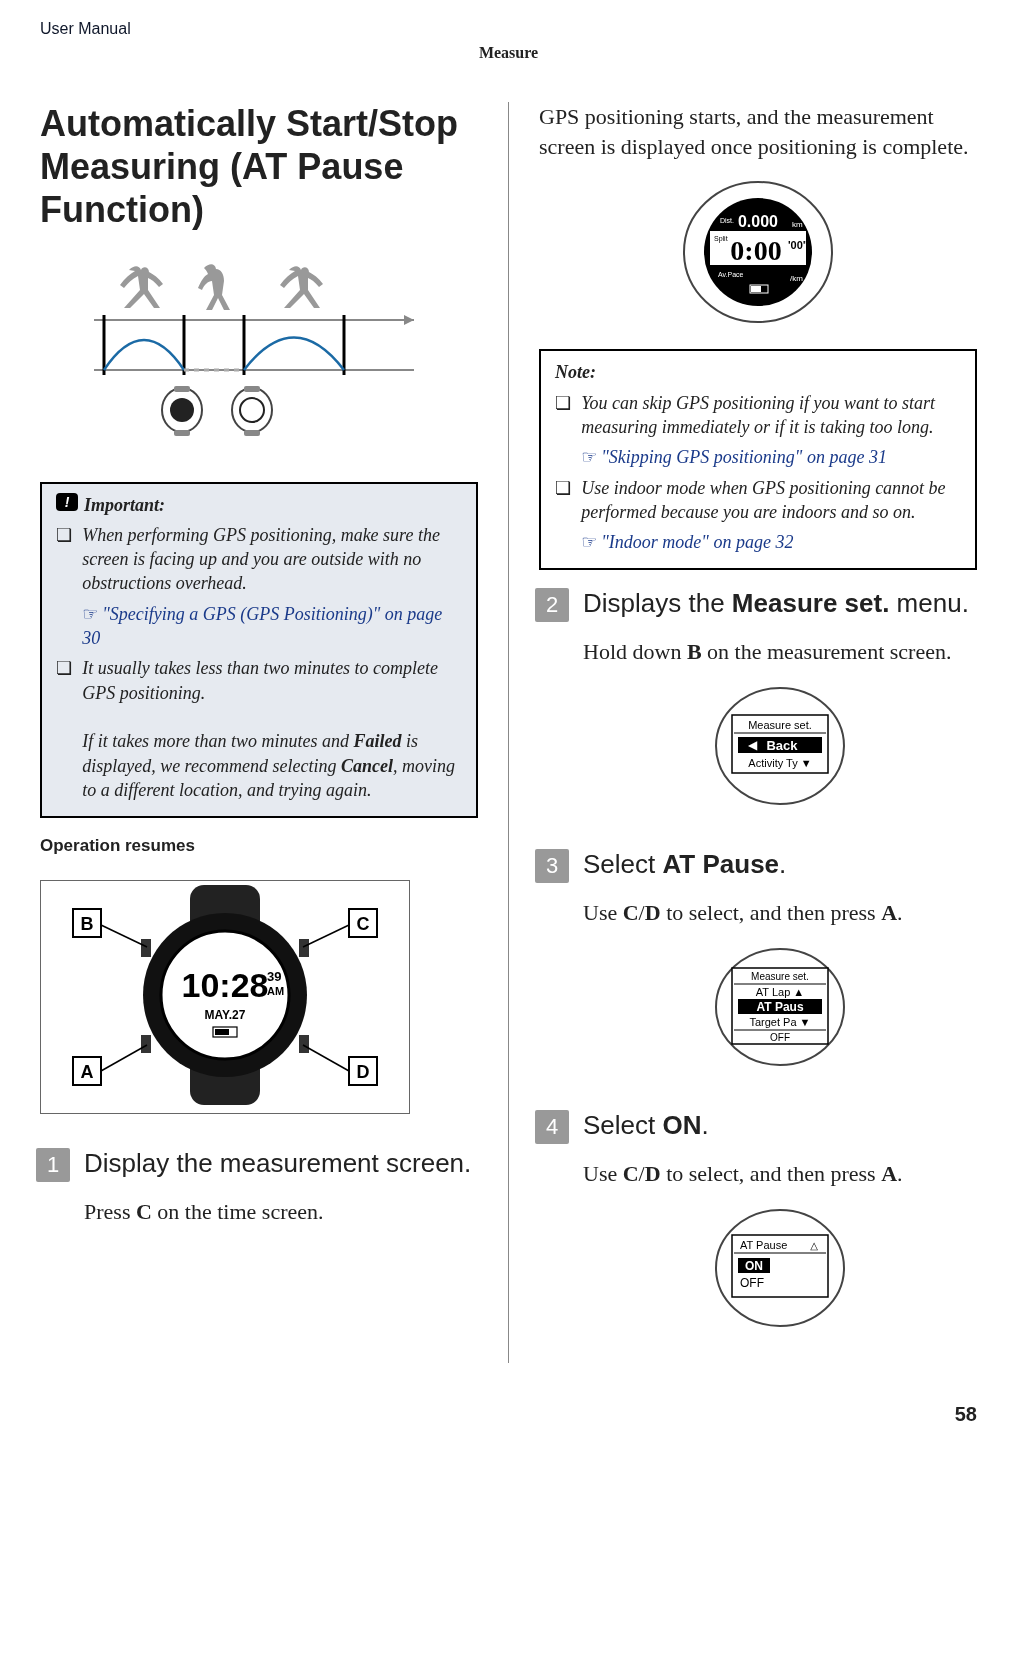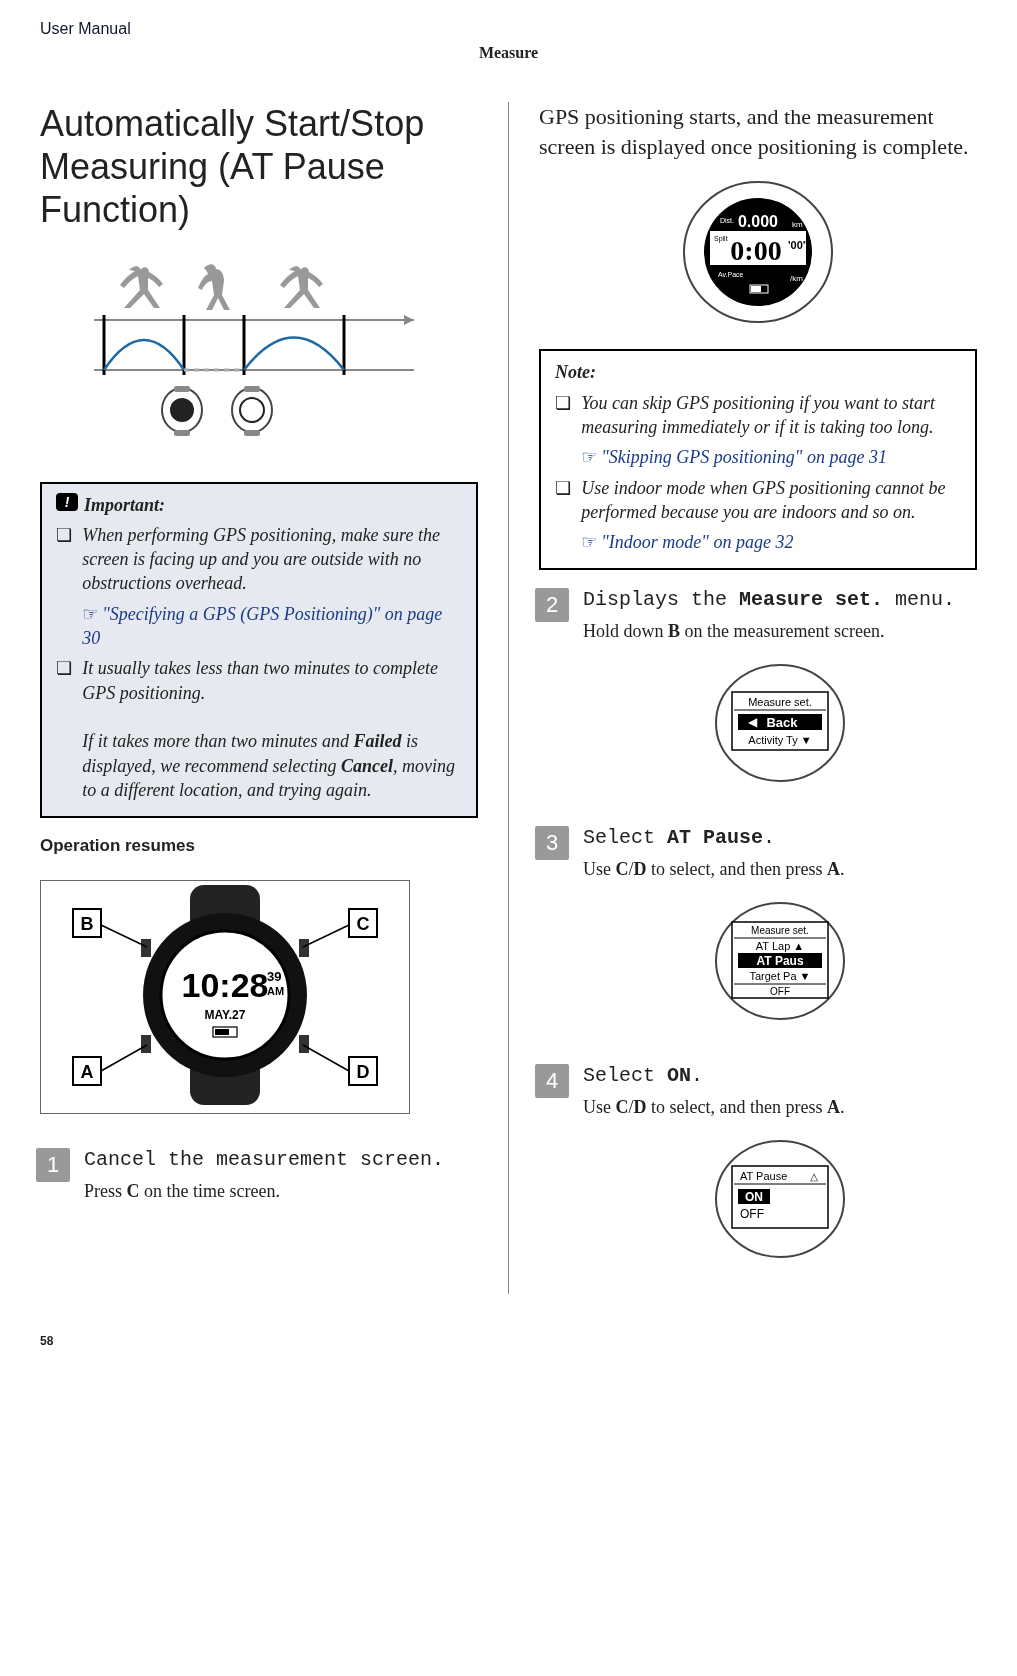--- a/index.html
+++ b/index.html
@@ -41,7 +41,7 @@
   h1 {
     font-family: "Segoe UI", Arial, sans-serif;
     font-size: 36px;
-    font-weight: 400;
+    font-weight: 700;
     line-height: 1.2;
     margin-bottom: 28px;
   }

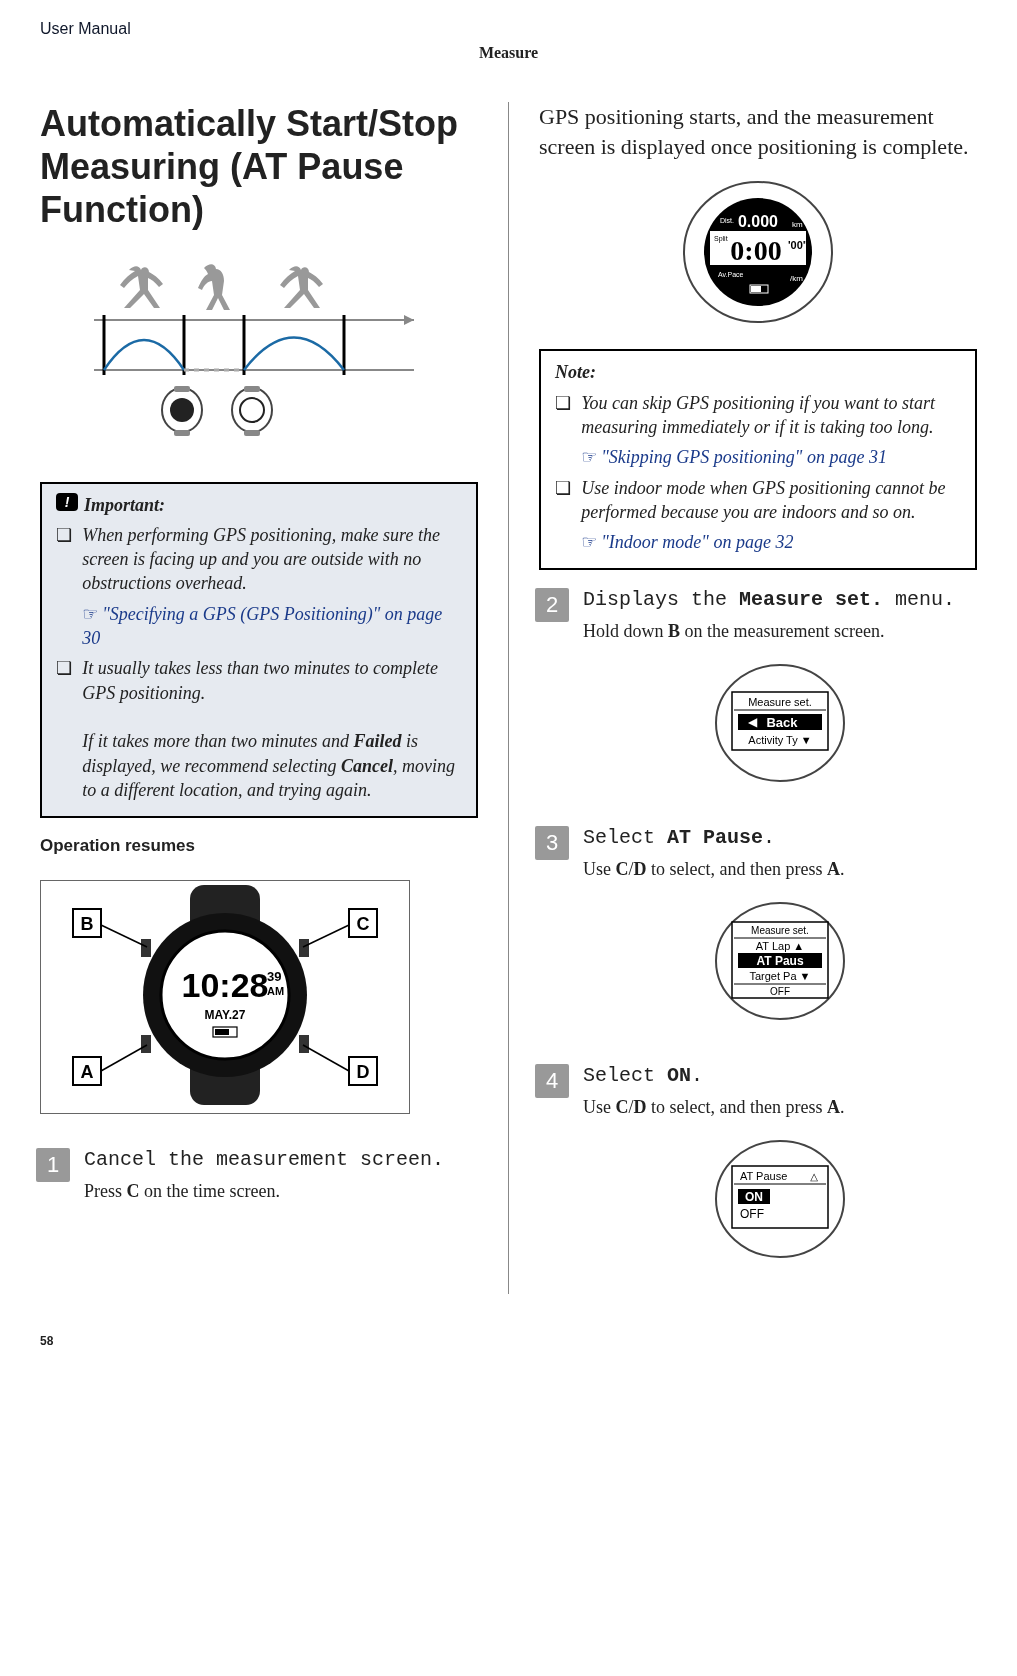--- a/index.html
+++ b/index.html
@@ -106,8 +106,8 @@
   .col-left .step-num, .col-right .step-num { margin-left: -4px; }
   .step-body { flex: 1; }
   .step-title {
-    font-family: Liberation Mono, monospace;
-    font-size: 20px;
+    font-family: Liberation Sans, sans-serif;
+    font-size: 26px;
     margin-bottom: 10px;
   }
   .step-desc { font-size: 18px; margin-bottom: 12px; }

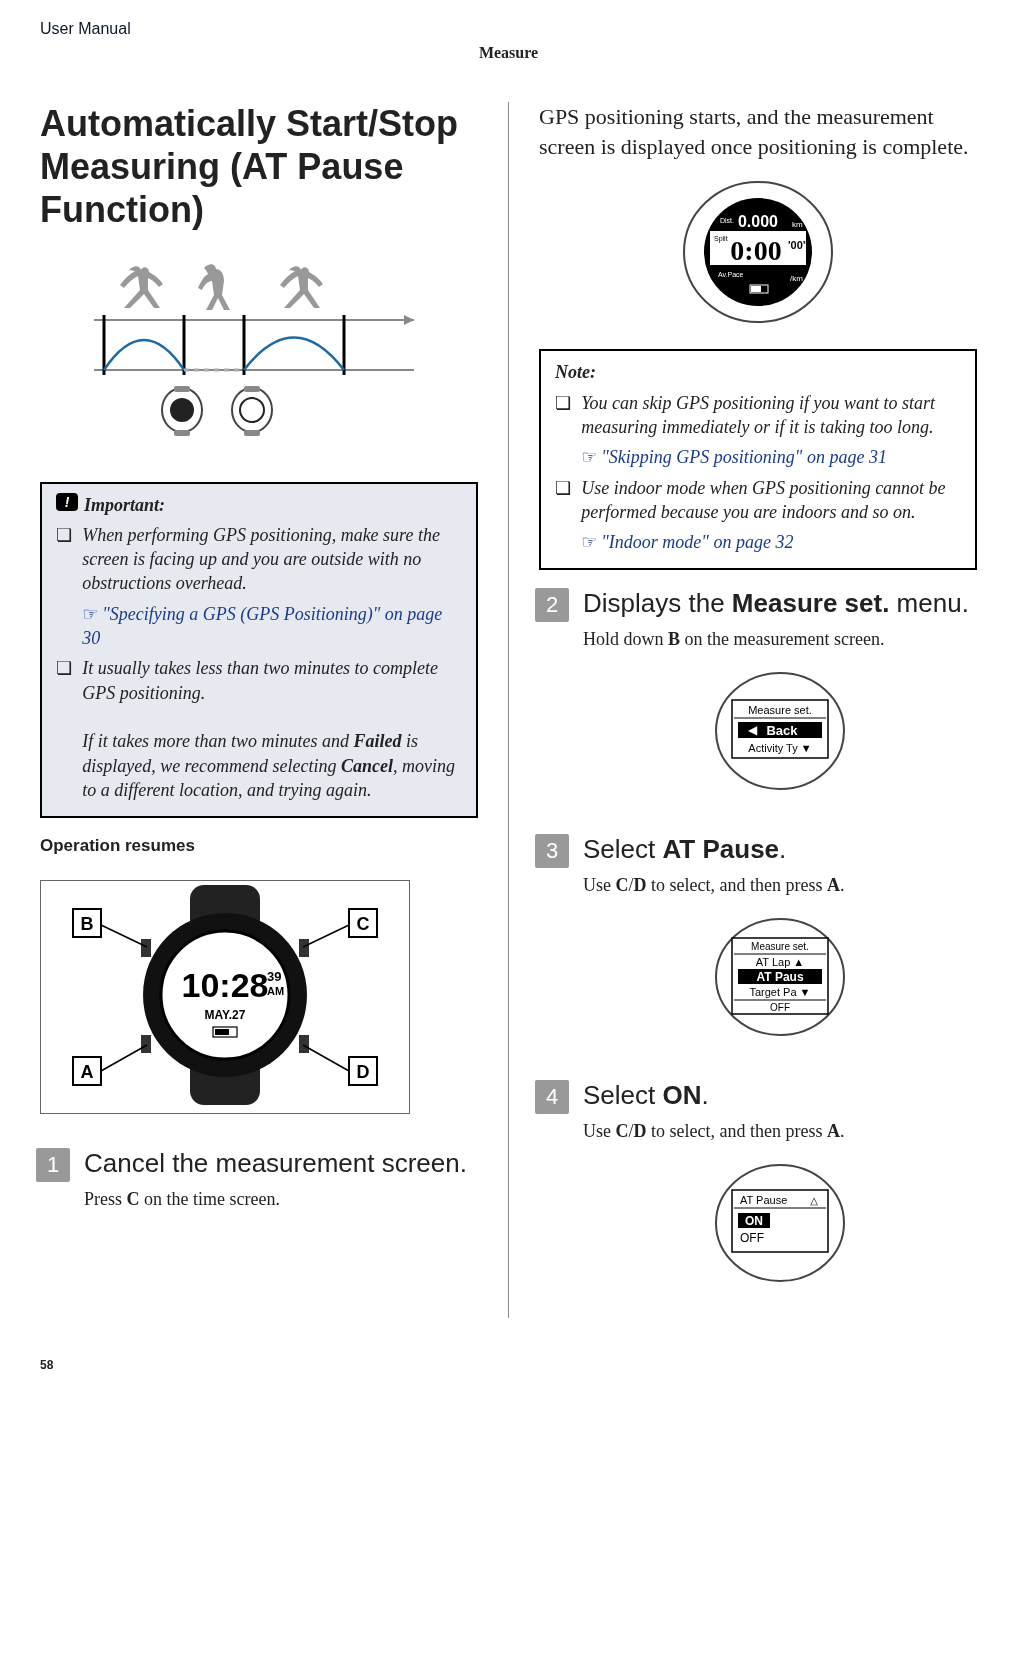--- a/index.html
+++ b/index.html
@@ -110,7 +110,7 @@
     font-size: 26px;
     margin-bottom: 10px;
   }
-  .step-desc { font-size: 18px; margin-bottom: 12px; }
+  .step-desc { font-size: 22px; margin-bottom: 12px; margin-top: 20px; }
   .page-num {
     font-family: "Segoe UI", Arial, sans-serif;
     font-weight: 700;

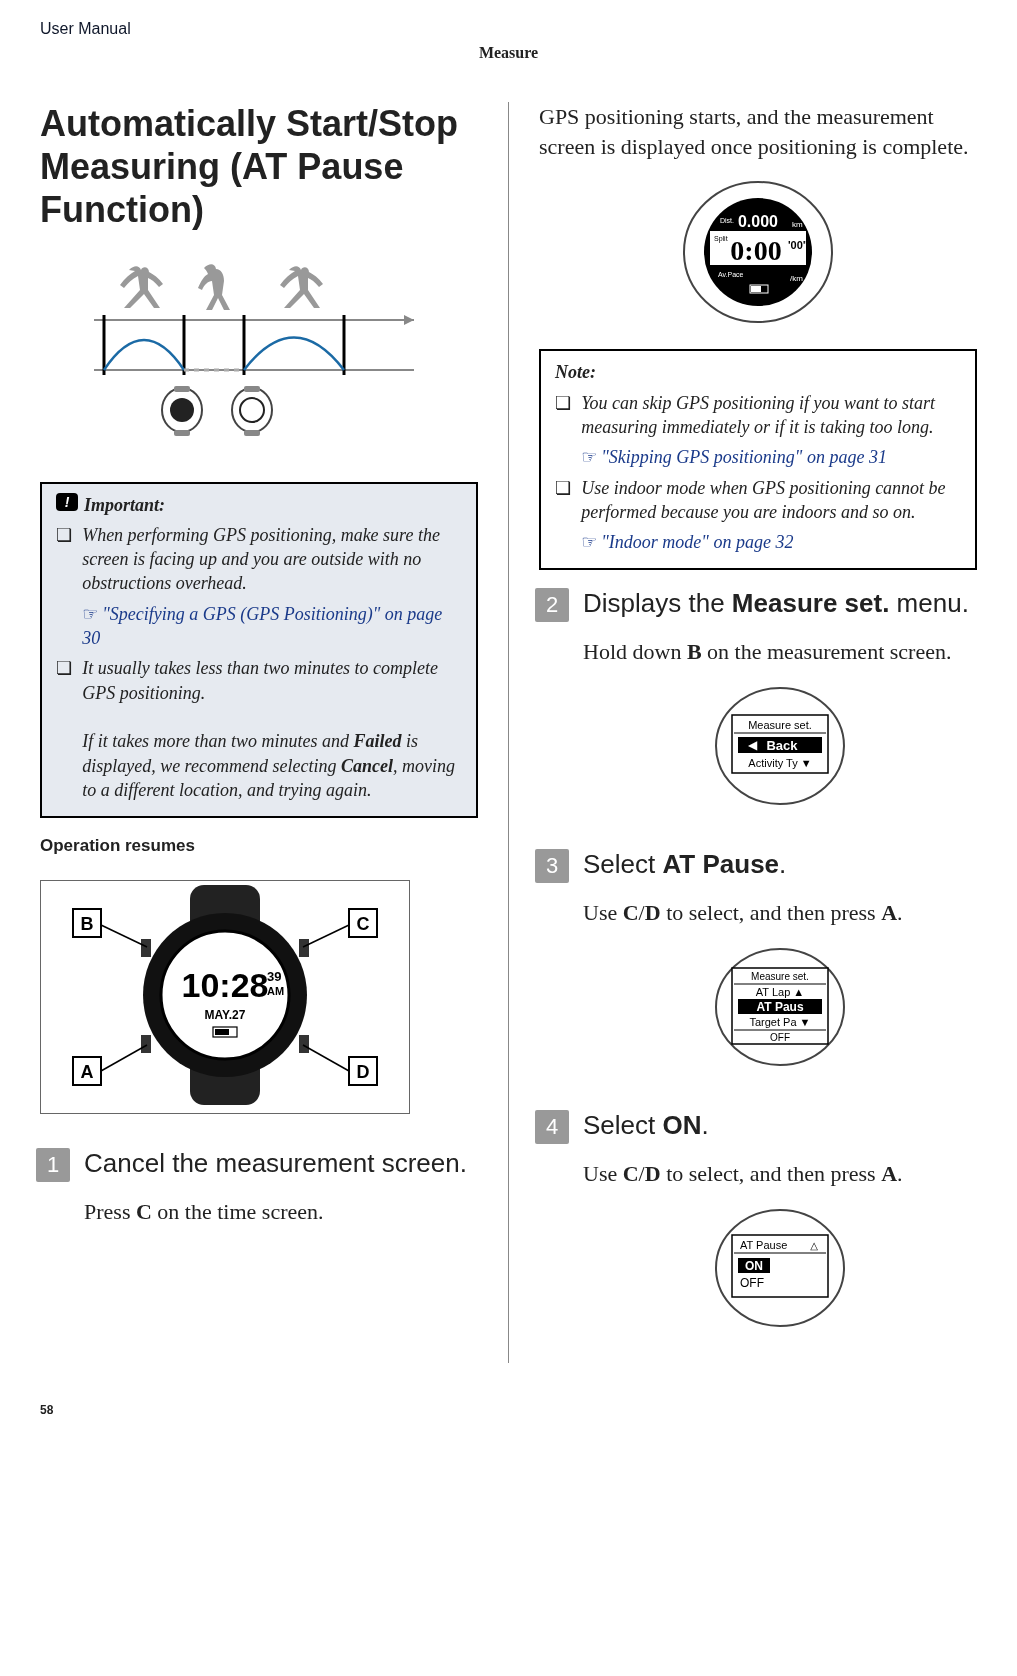--- a/index.html
+++ b/index.html
@@ -247,7 +247,7 @@
     <div class="step">
       <div class="step-num">1</div>
       <div class="step-body">
-        <div class="step-title">Cancel the measurement screen.</div>
+        <div class="step-title">Display the measurement screen.</div>
         <div class="step-desc">
           <span>Press </span><strong class="b">C</strong><span> on the time screen.</span>
         </div>

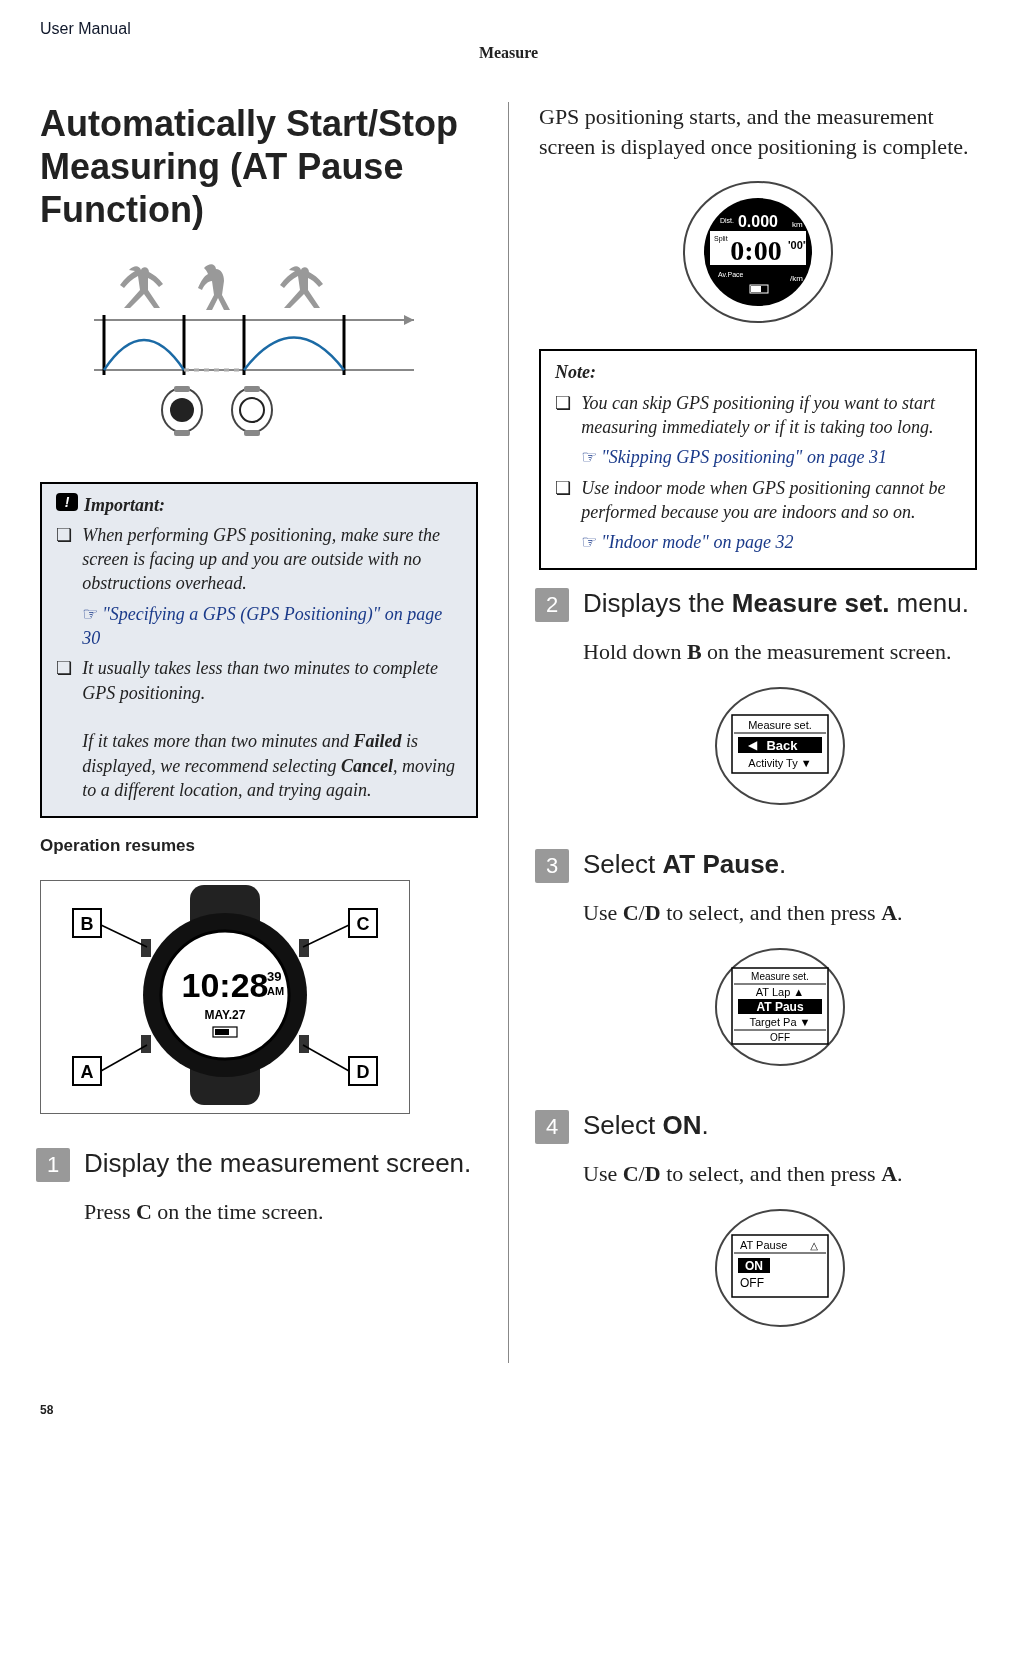--- a/index.html
+++ b/index.html
@@ -114,8 +114,8 @@
   .page-num {
     font-family: "Segoe UI", Arial, sans-serif;
     font-weight: 700;
-    text-align: left;
-    font-size: 12px;
+    text-align: right;
+    font-size: 20px;
     margin-top: 40px;
   }
   

